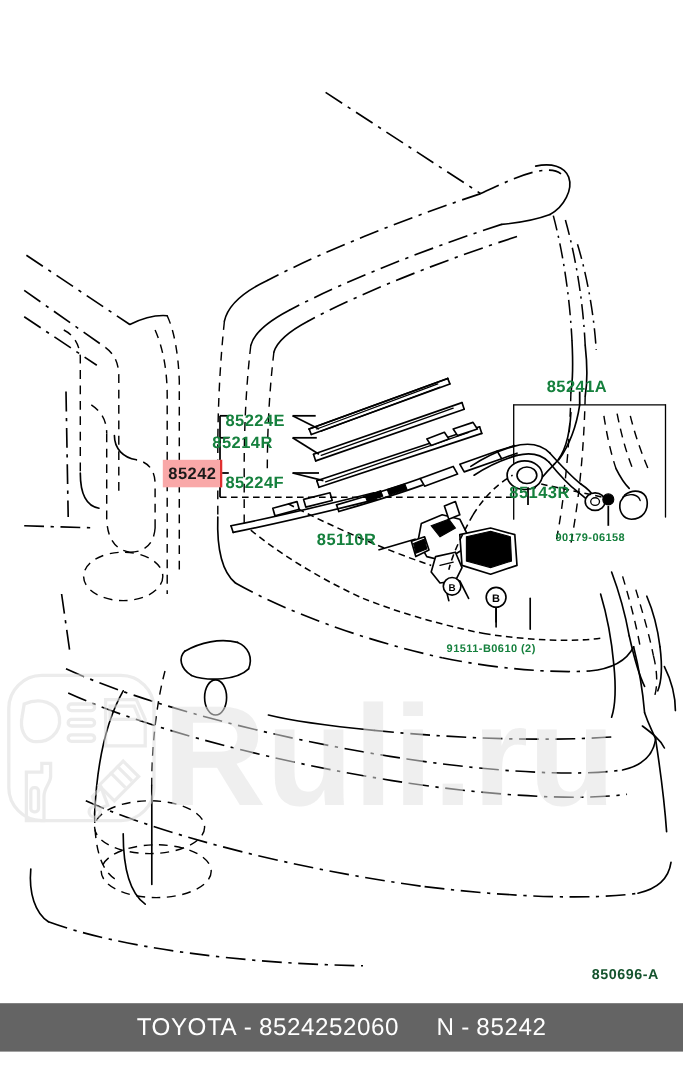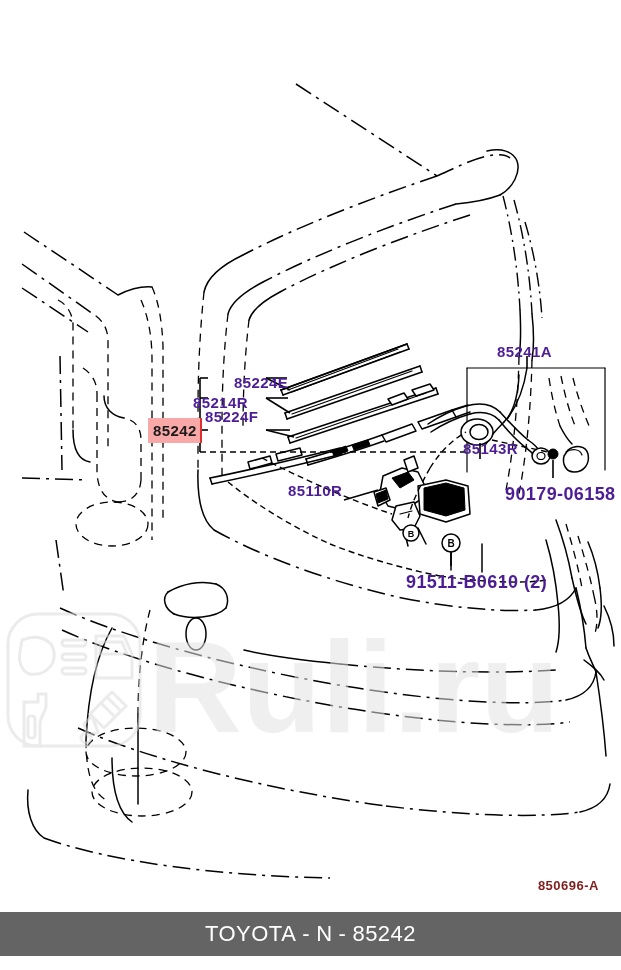--- a/index.html
+++ b/index.html
@@ -42,7 +42,7 @@
   
   .callout {
     position: absolute;
-    color: #4c1d95;
+    color: #15803d;
     font-family: "Liberation Sans", sans-serif;
     font-weight: bold;
     font-size: 15px;

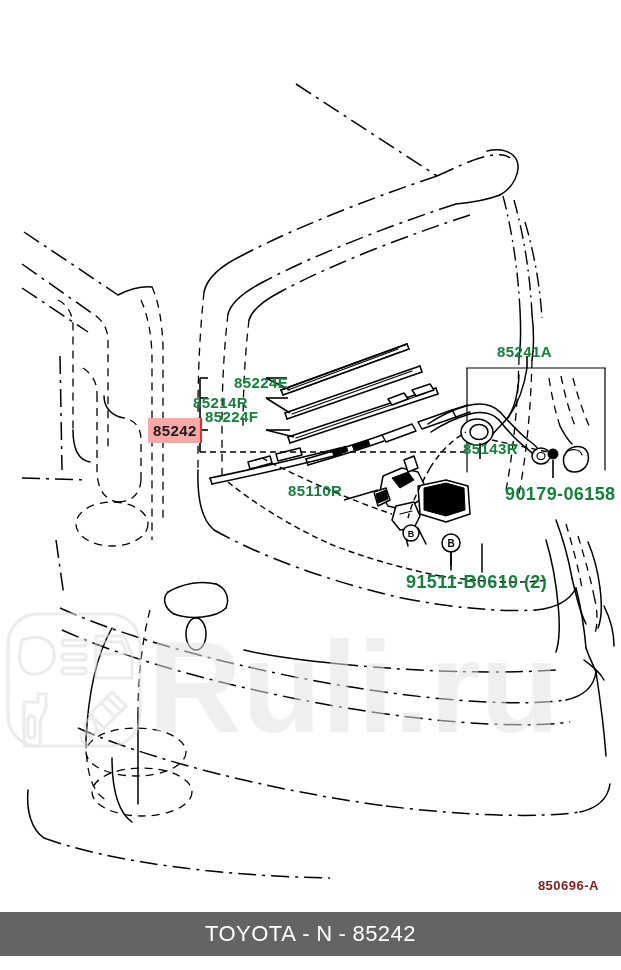--- a/index.html
+++ b/index.html
@@ -402,7 +402,7 @@
     </g>
   </svg>
 
-  <div class="callout" style="left:205px; top:375px;margin-left:29px;">85224E</div>
+  <div class="callout" style="left:205px; top:375px;">85224E</div>
   <div class="callout" style="left:193px; top:395px;">85214R</div>
   <div class="callout" style="left:205px; top:409px;">85224F</div>
   <div class="callout" style="left:497px; top:344px;">85241A</div>

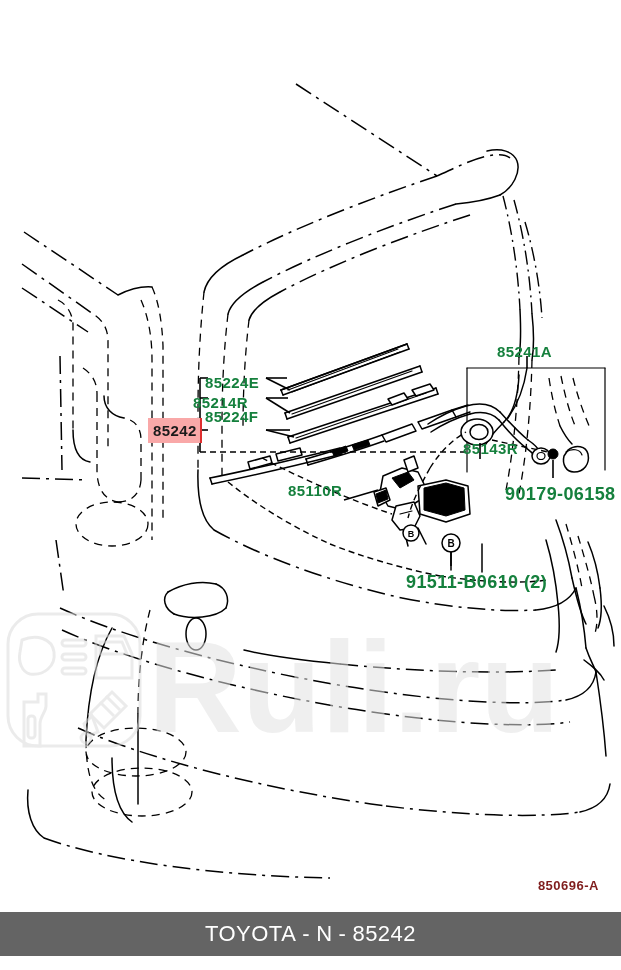--- a/index.html
+++ b/index.html
@@ -404,7 +404,7 @@
 
   <div class="callout" style="left:205px; top:375px;">85224E</div>
   <div class="callout" style="left:193px; top:395px;">85214R</div>
-  <div class="callout" style="left:205px; top:409px;">85224F</div>
+  <div class="callout" style="left:205px; top:432px;">85224F</div>
   <div class="callout" style="left:497px; top:344px;">85241A</div>
   <div class="callout" style="left:463px; top:441px;">85143R</div>
   <div class="callout small" style="left:505px; top:485px;">90179-06158</div>

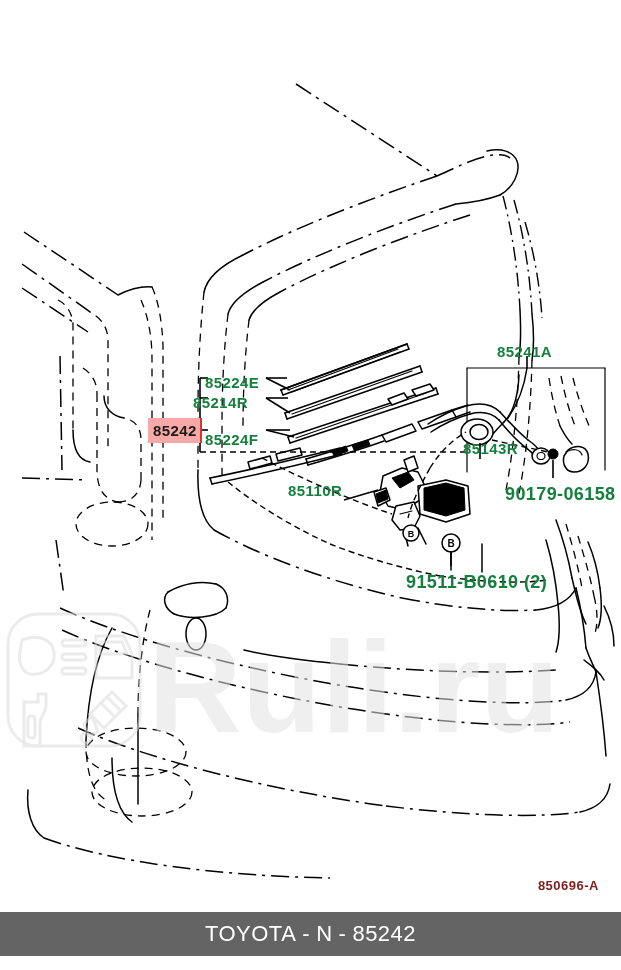--- a/index.html
+++ b/index.html
@@ -51,7 +51,7 @@
     line-height: 1;
   }
   .callout.small {
-    font-size: 18px;
+    font-size: 10px;
   }
 
   

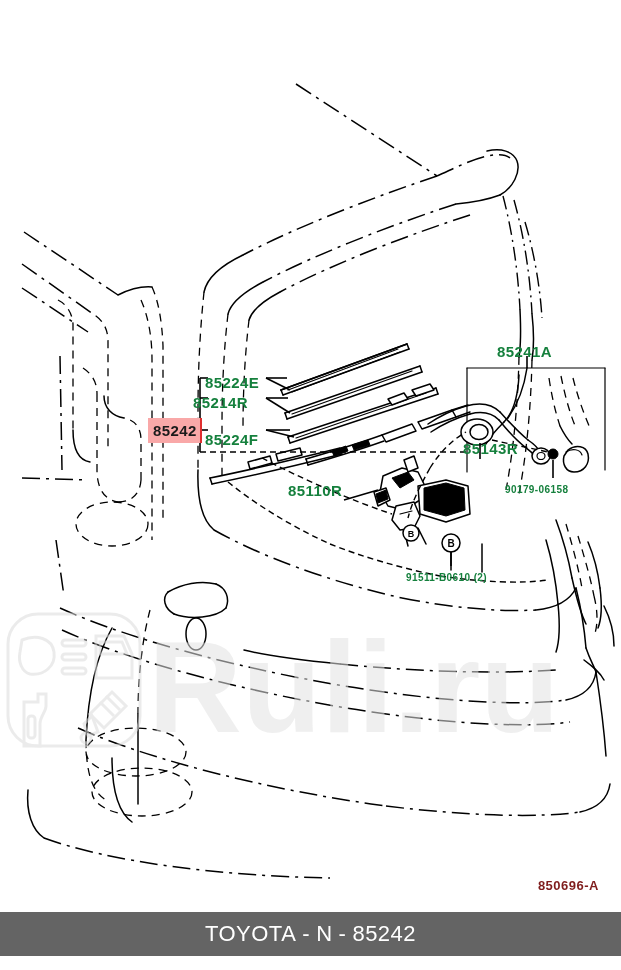--- a/index.html
+++ b/index.html
@@ -409,7 +409,7 @@
   <div class="callout" style="left:463px; top:441px;">85143R</div>
   <div class="callout small" style="left:505px; top:485px;">90179-06158</div>
   <div class="callout" style="left:288px; top:483px;">85110R</div>
-  <div class="callout small" style="left:406px; top:573px;">91511-B0610 (2)</div>
+  <div class="callout small" style="left:406px; top:586px;">91511-B0610 (2)</div>
 
   <div id="highlight-box"></div>
   <div id="highlight-label">85242</div>

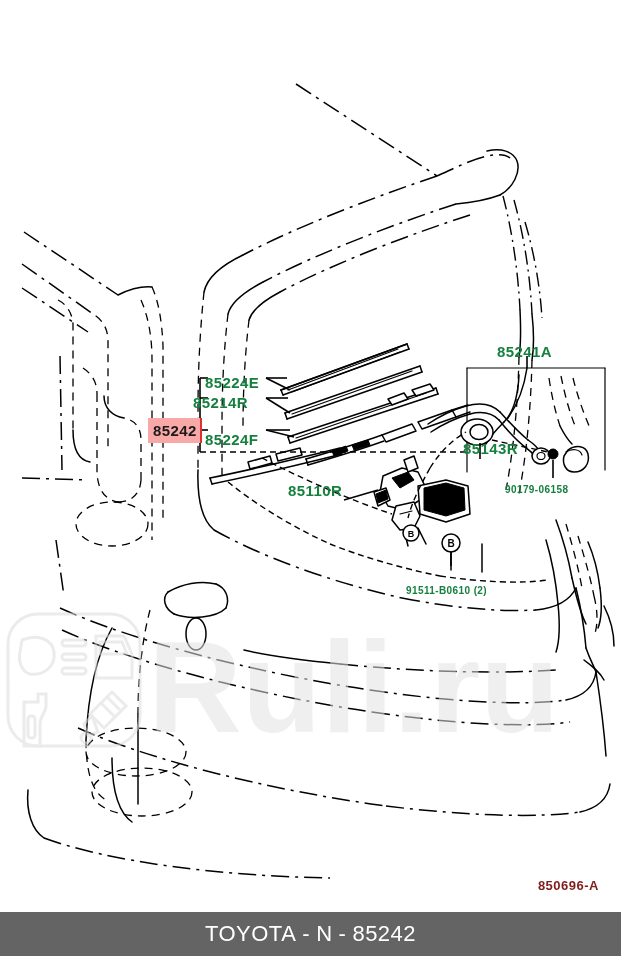--- a/index.html
+++ b/index.html
@@ -86,7 +86,7 @@
     font-family: "Liberation Sans", sans-serif;
     font-weight: bold;
     font-size: 13px;
-    color: #7f1d1d;
+    color: #14532d;
     letter-spacing: 0.5px;
     margin-left: 32px;
   }

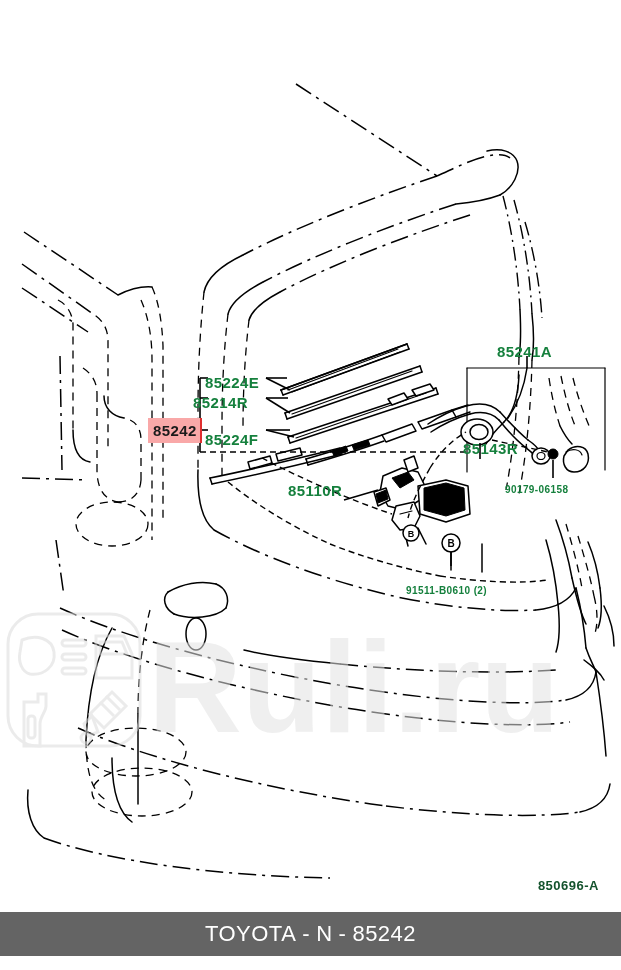--- a/index.html
+++ b/index.html
@@ -420,6 +420,7 @@
     <div id="footer-inner">
       <span id="footer-brand">TOYOTA</span>
       <span id="footer-sep">-</span>
+      <span id="footer-part">8524252060</span>
       <span id="footer-group-prefix">N</span>
       <span id="footer-group-sep">-</span>
       <span id="footer-group">85242</span>

